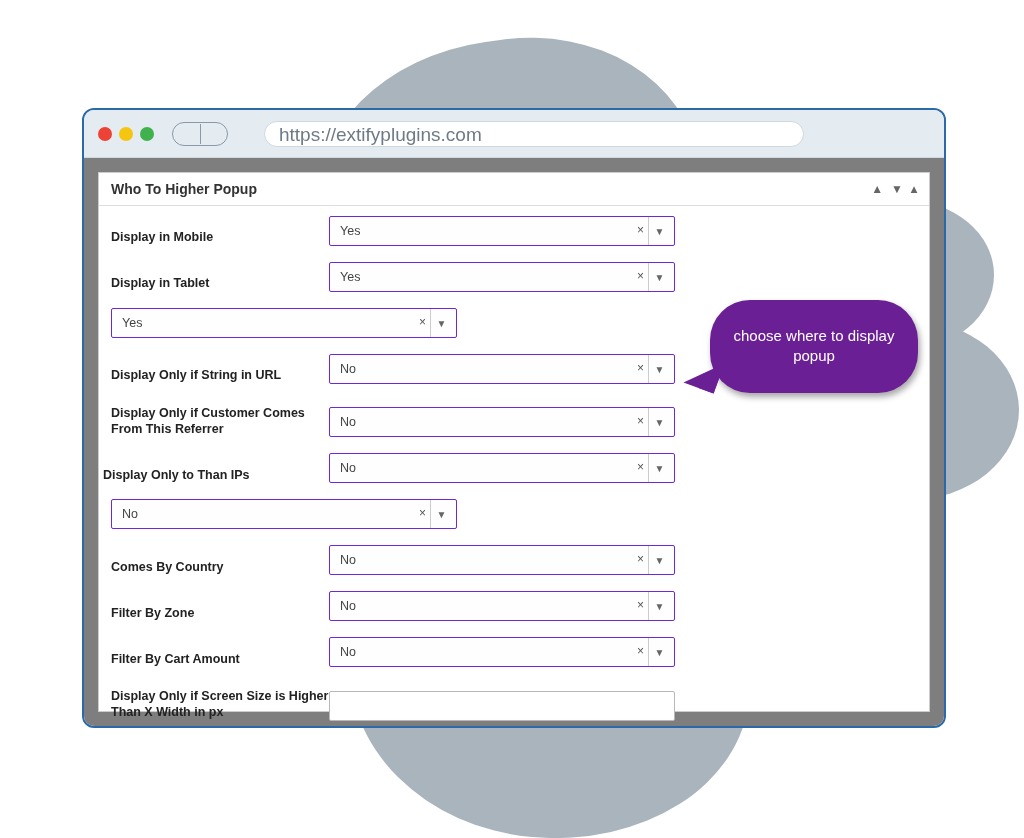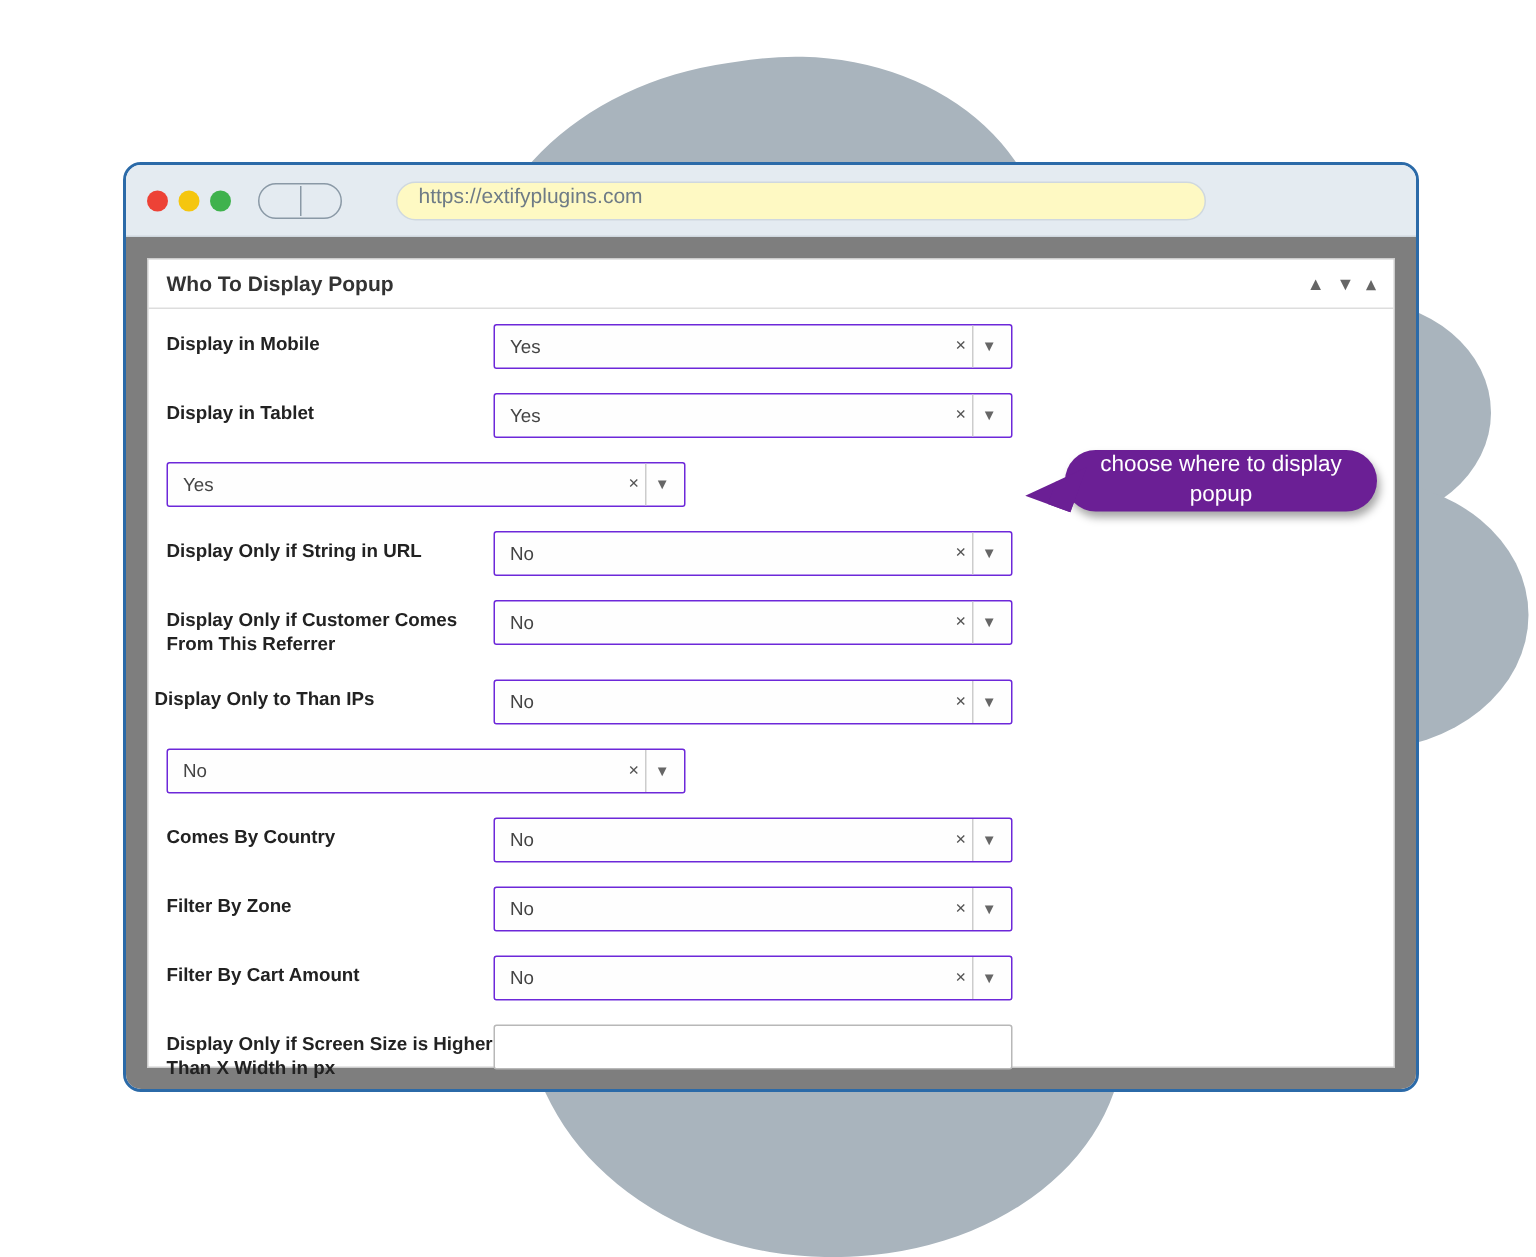--- a/index.html
+++ b/index.html
@@ -58,13 +58,13 @@
   .addr {
     flex: 0 0 540px;
     height: 26px;
-    background: #fef9c3;
+    background: #ffffff;
     border: 1px solid #cfd8df;
     border-radius: 14px;
     display: flex;
-    align-items: flex-start;
+    align-items: flex-end;
     padding: 0 14px;
-    font-size: 14px;
+    font-size: 19px;
     color: #6e7b86;
   }
 

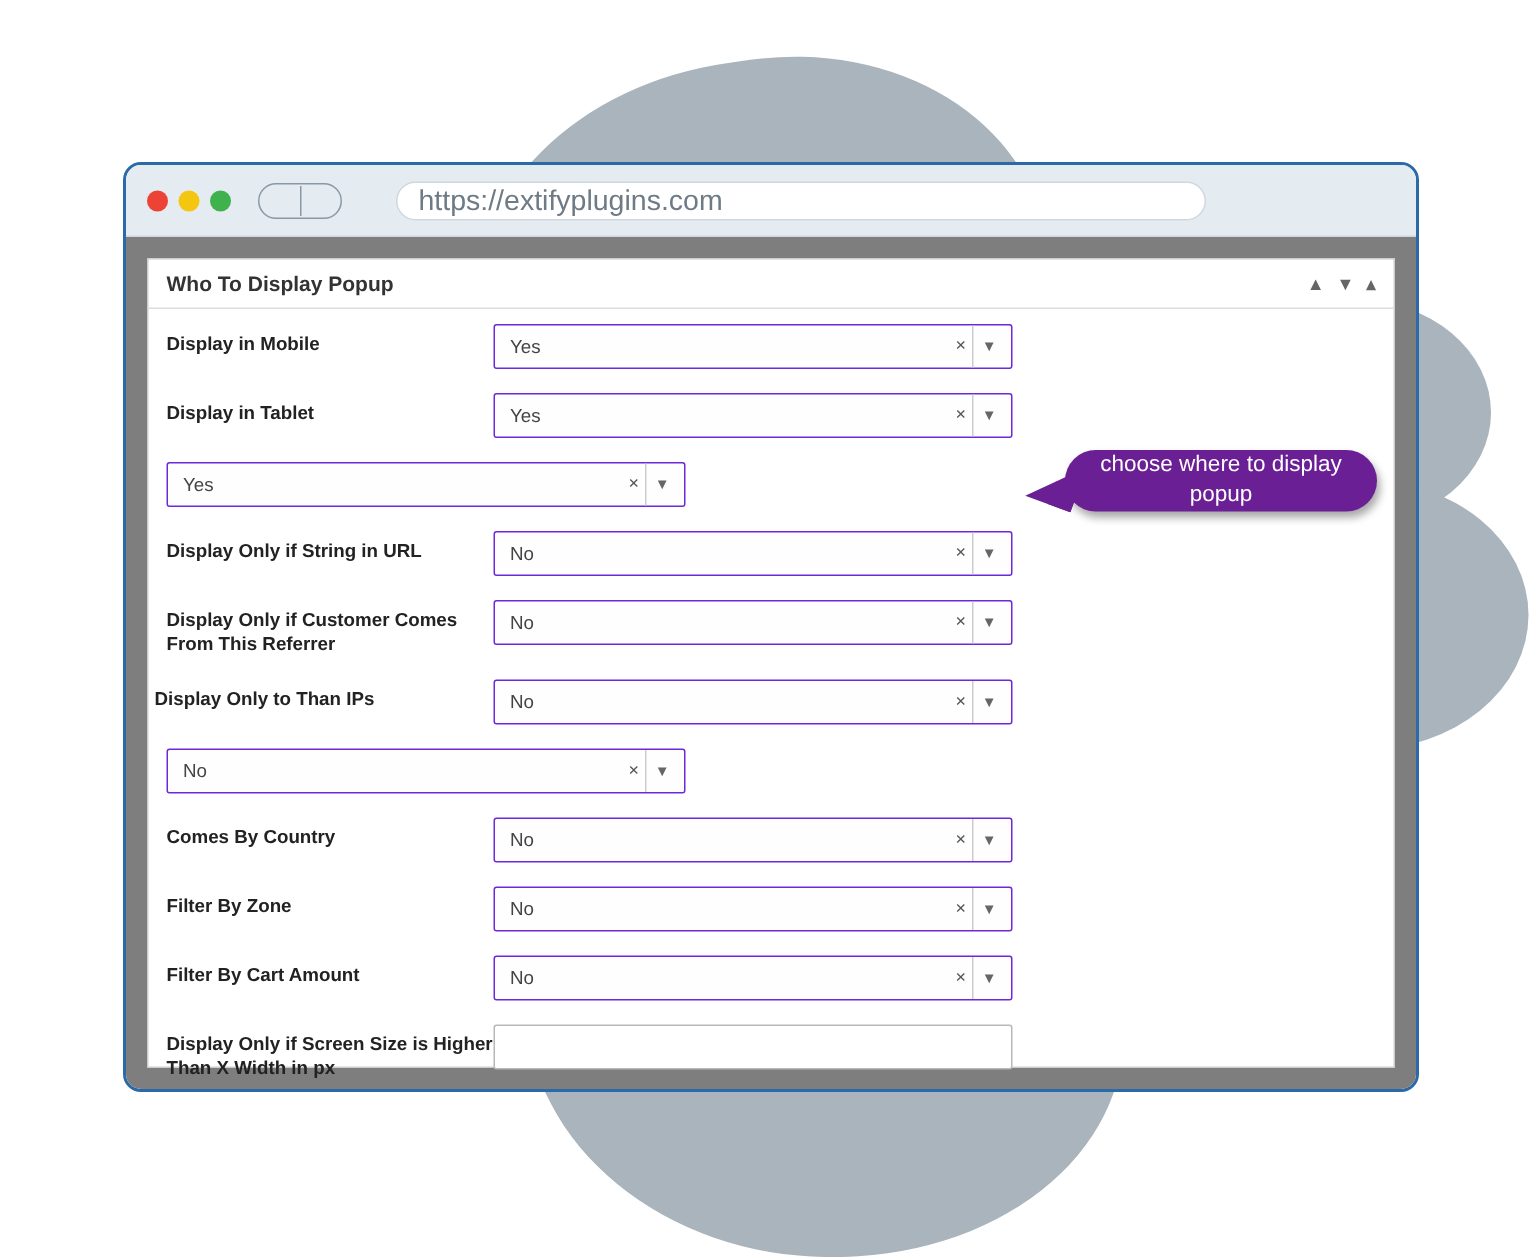--- a/index.html
+++ b/index.html
@@ -191,7 +191,7 @@
     <div class="panel">
 
       <div class="panel-header">
-        <span>Who To Display Popup</span>
+        <span>Who To Higher Popup</span>
         <span class="spacer"></span>
         <span class="hdr-icon">▲</span>
         <span class="hdr-icon">▼</span>

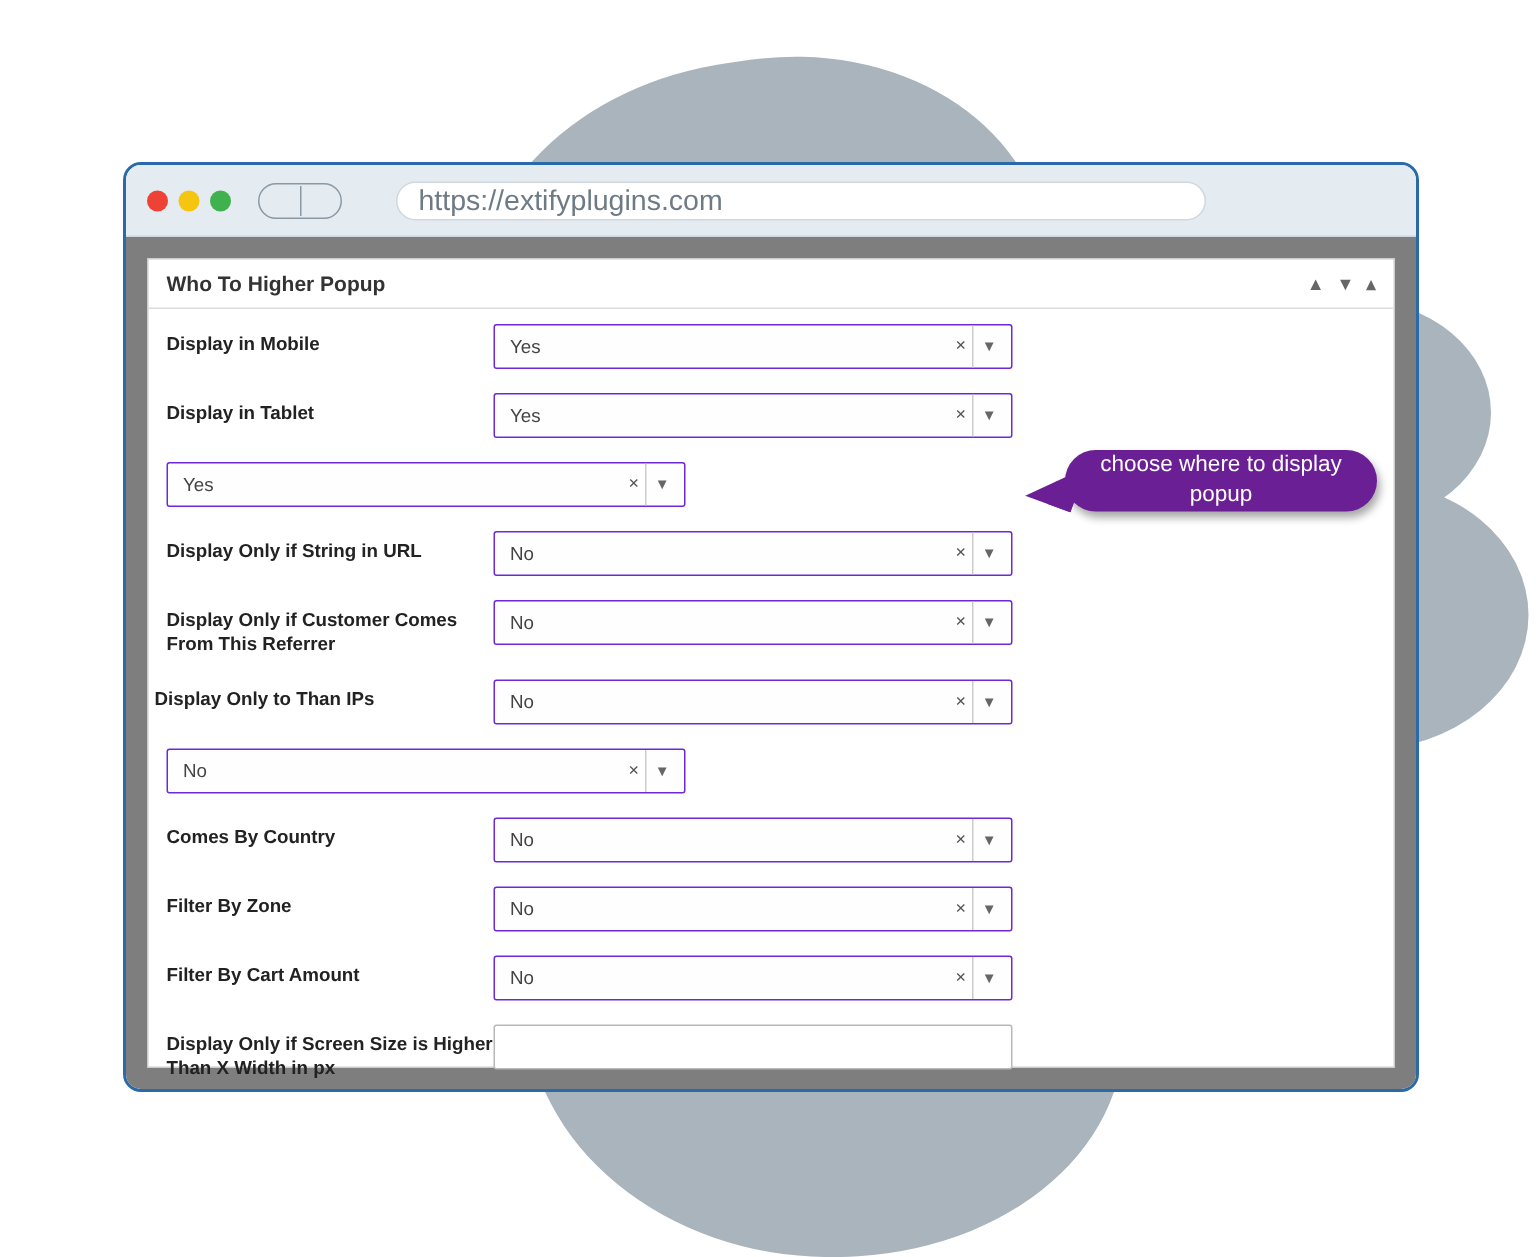--- a/index.html
+++ b/index.html
@@ -97,7 +97,7 @@
 
   .row {
     display: flex;
-    align-items: flex-start;
+    align-items: flex-end;
     padding: 4px 12px;
     margin-bottom: 8px;
   }

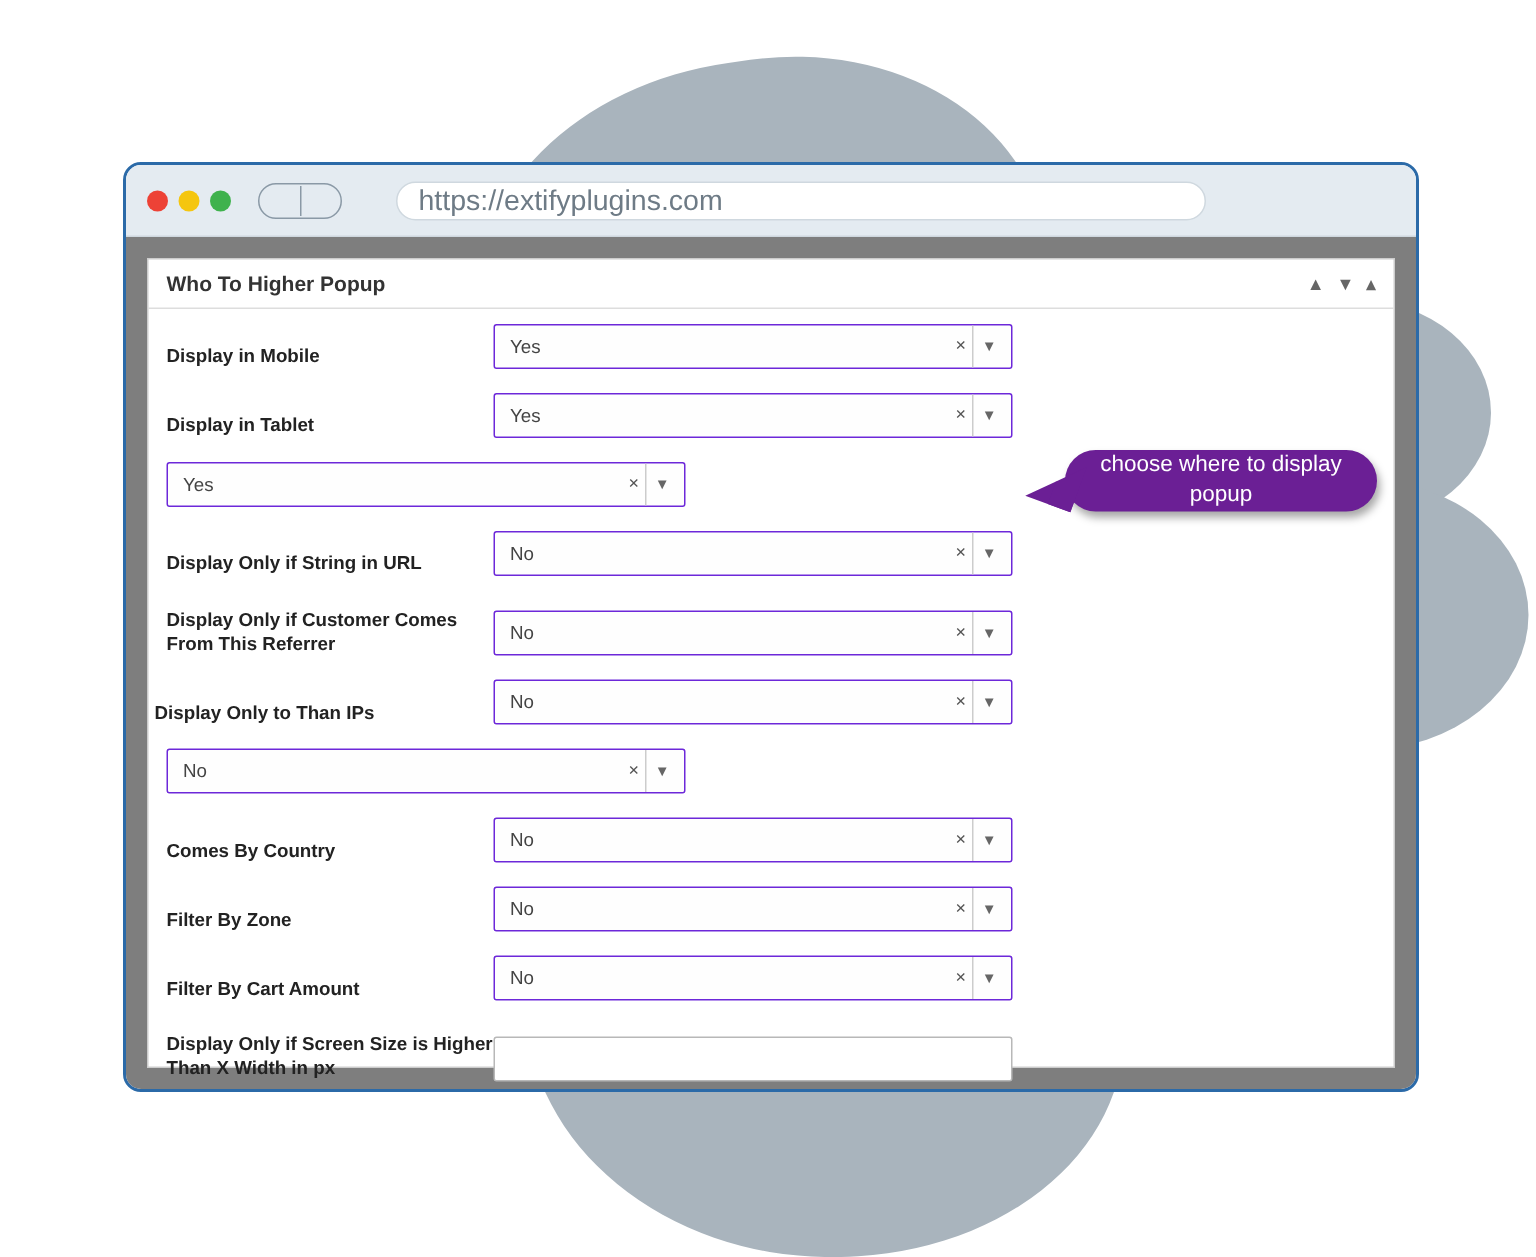--- a/index.html
+++ b/index.html
@@ -146,7 +146,7 @@
     background: #6b1f95;
     color: #fff;
     border-radius: 40px;
-    padding: 0 22px;
+    padding: 26px 22px;
     font-size: 15px;
     text-align: center;
     line-height: 1.35;

